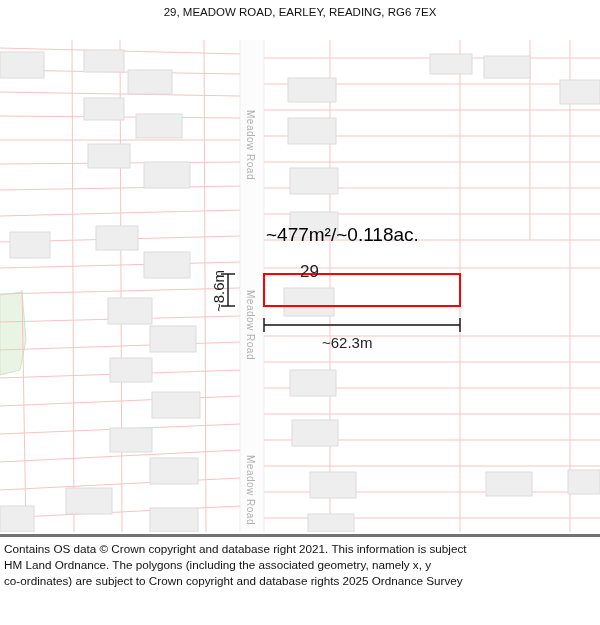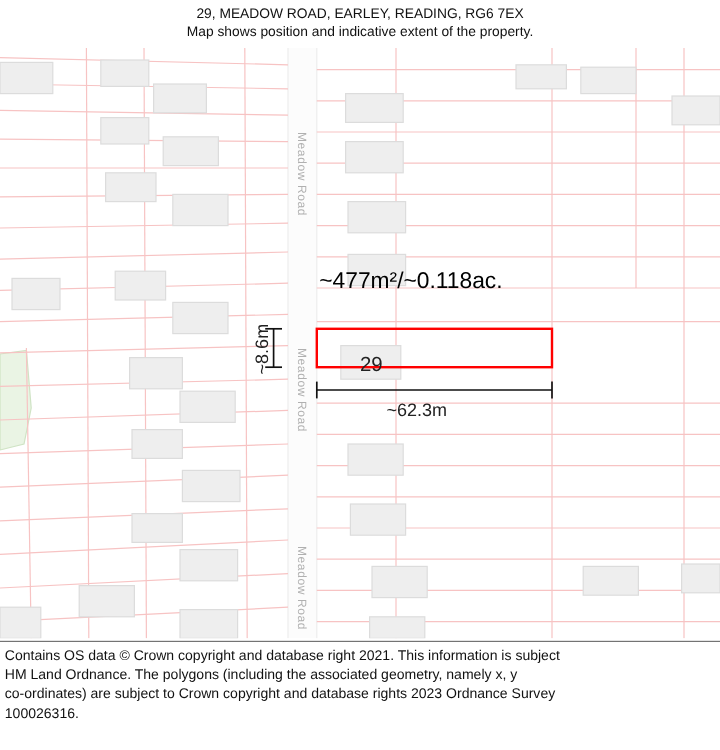--- a/index.html
+++ b/index.html
@@ -114,7 +114,6 @@
 
   <div class="header">
     <div class="title">29, MEADOW ROAD, EARLEY, READING, RG6 7EX</div>
-    <div class="subtitle">Map shows position and indicative extent of the property.</div>
   </div>
 
   <div class="map">

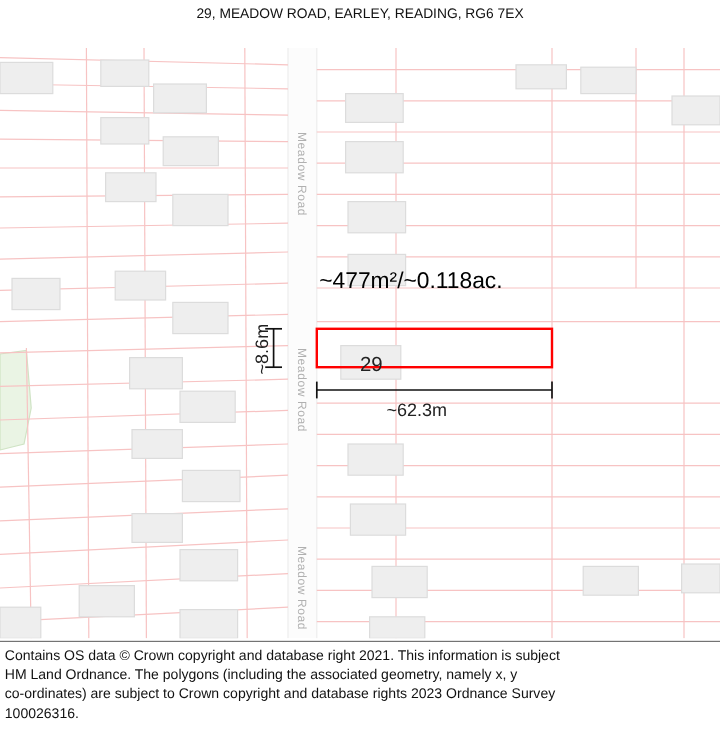--- a/index.html
+++ b/index.html
@@ -236,7 +236,7 @@
 
     <div class="area-label" style="left:266px; top:184px;">~477m²/~0.118ac.</div>
 
-    <div class="plot-number" style="left:300px; top:254px;">29</div>
+    <div class="plot-number" style="left:300px; top:222px;">29</div>
 
     <div class="dim-label-h" style="left:322px; top:294px;text-align:center;">~62.3m</div>
 

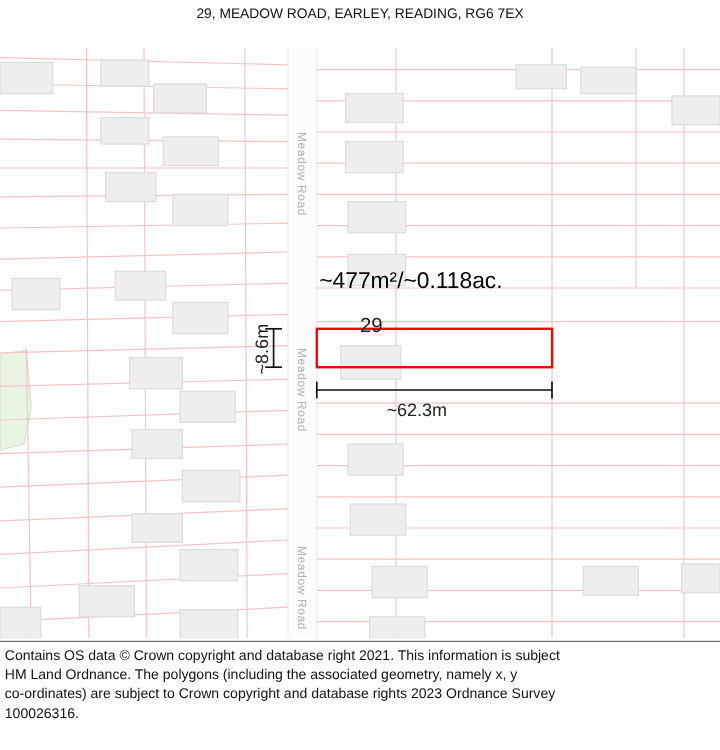--- a/index.html
+++ b/index.html
@@ -98,7 +98,7 @@
     height: 91px;
     padding: 4px 4px 0 4px;
     box-sizing: border-box;
-    border-top: 1px solid #737373;
+    border-top: 3px solid #737373;
   }
   .footer p {
     margin: 0;

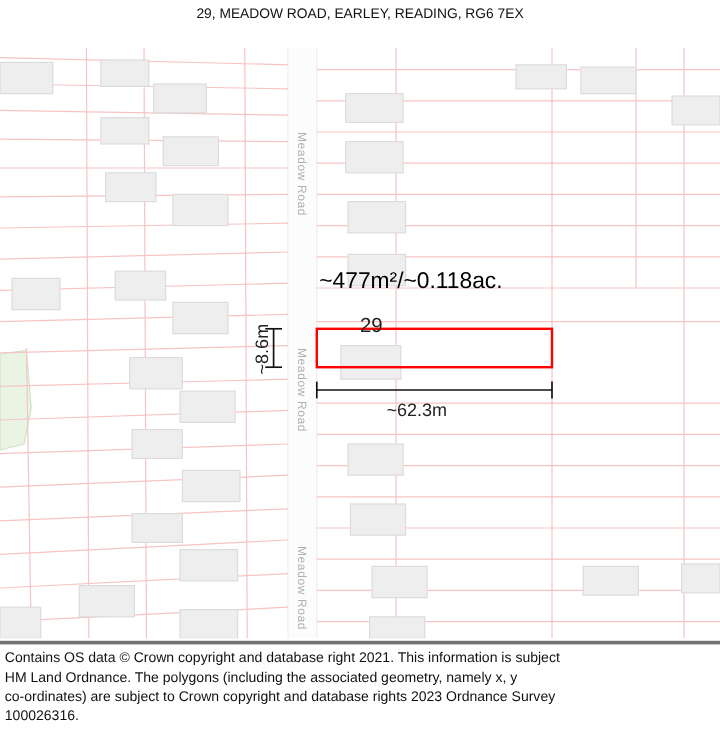--- a/index.html
+++ b/index.html
@@ -246,7 +246,7 @@
   <div class="footer">
     <p>Contains OS data © Crown copyright and database right 2021. This information is subject</p>
     <p>HM Land Ordnance. The polygons (including the associated geometry, namely x, y</p>
-    <p>co-ordinates) are subject to Crown copyright and database rights 2023 Ordnance Survey</p>
+    <p>co-ordinates) are subject to Crown copyright and database rights 2025 Ordnance Survey</p>
     <p>100026316.</p>
   </div>
 

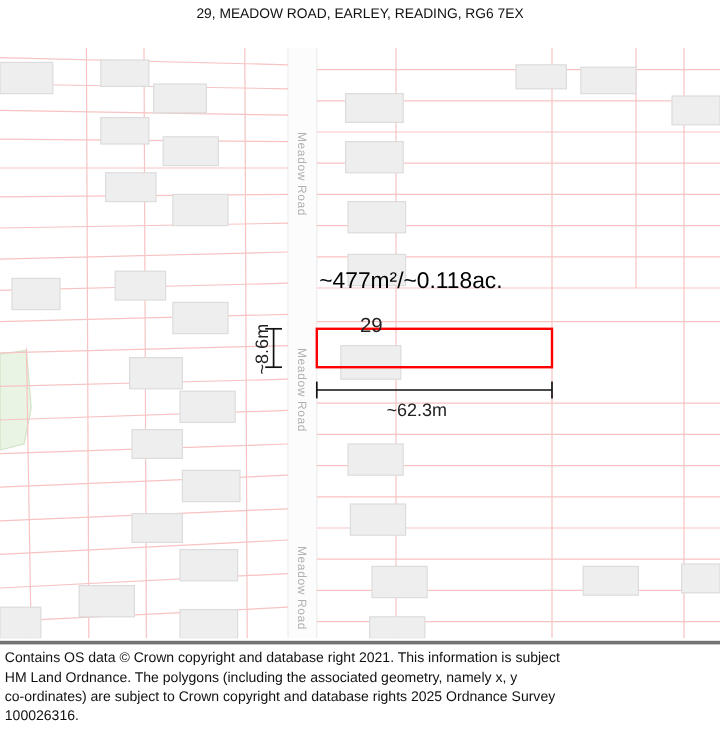--- a/index.html
+++ b/index.html
@@ -247,7 +247,6 @@
     <p>Contains OS data © Crown copyright and database right 2021. This information is subject</p>
     <p>HM Land Ordnance. The polygons (including the associated geometry, namely x, y</p>
     <p>co-ordinates) are subject to Crown copyright and database rights 2025 Ordnance Survey</p>
-    <p>100026316.</p>
   </div>
 
 </div>

